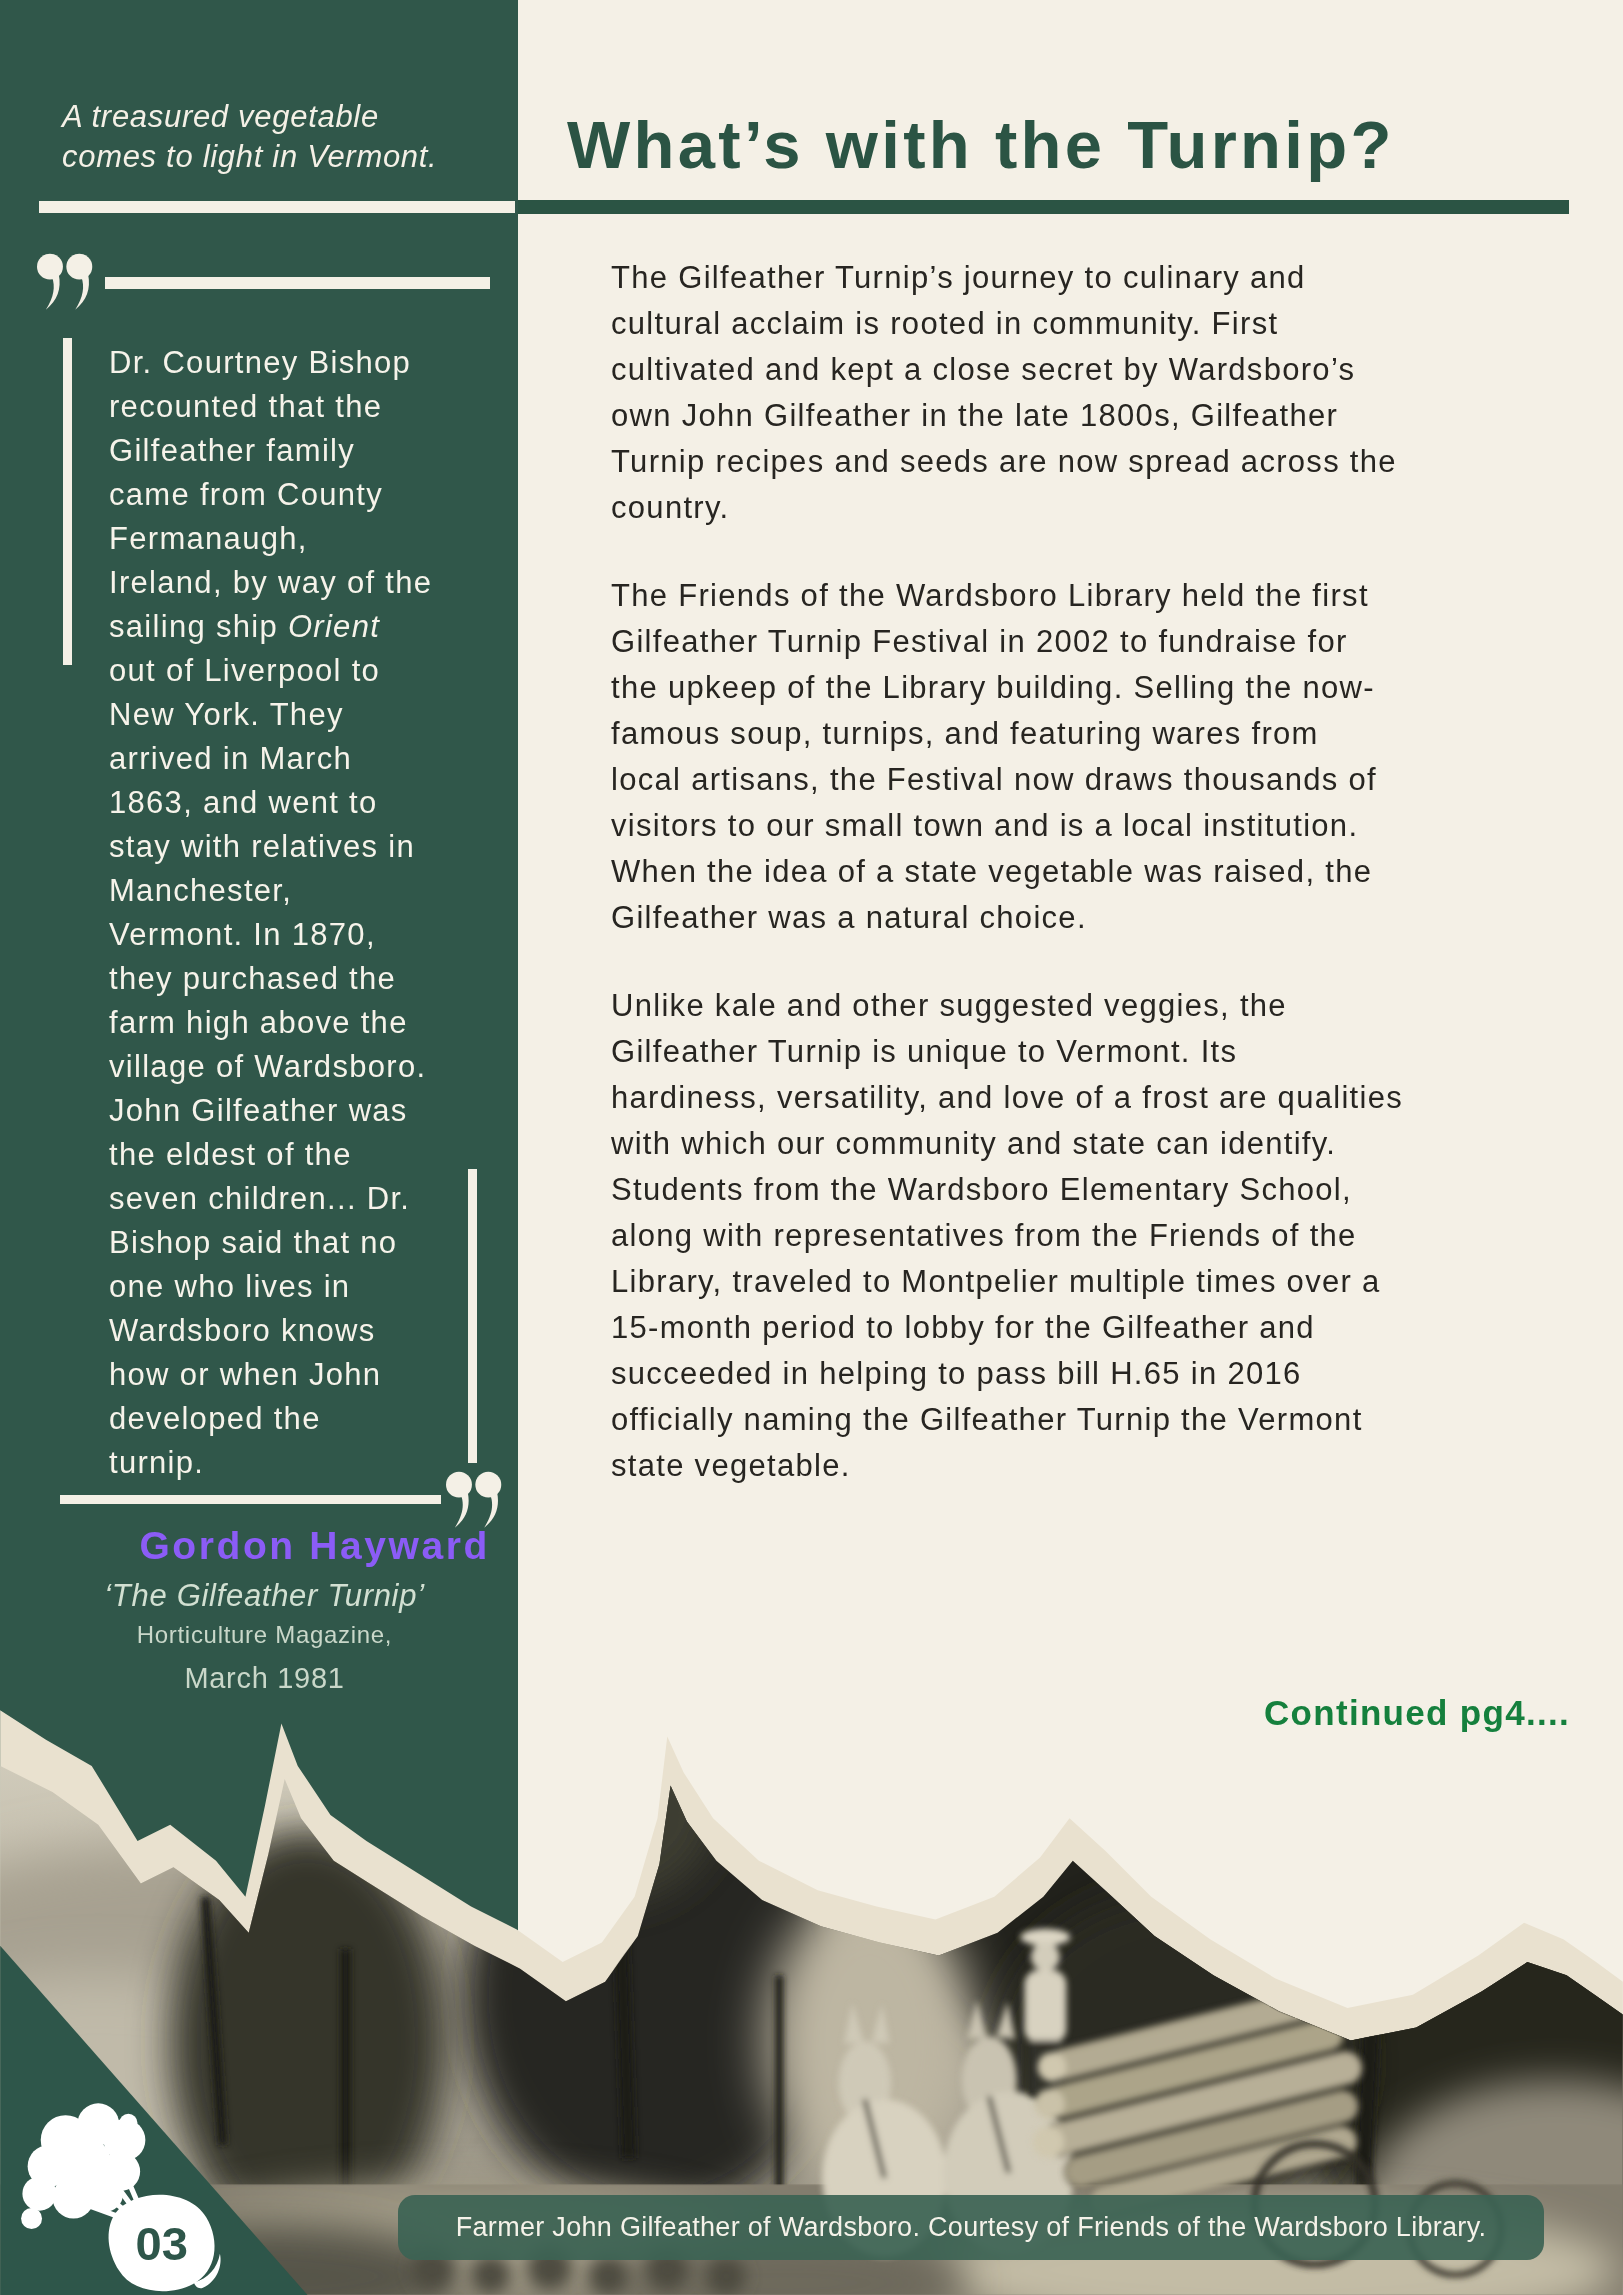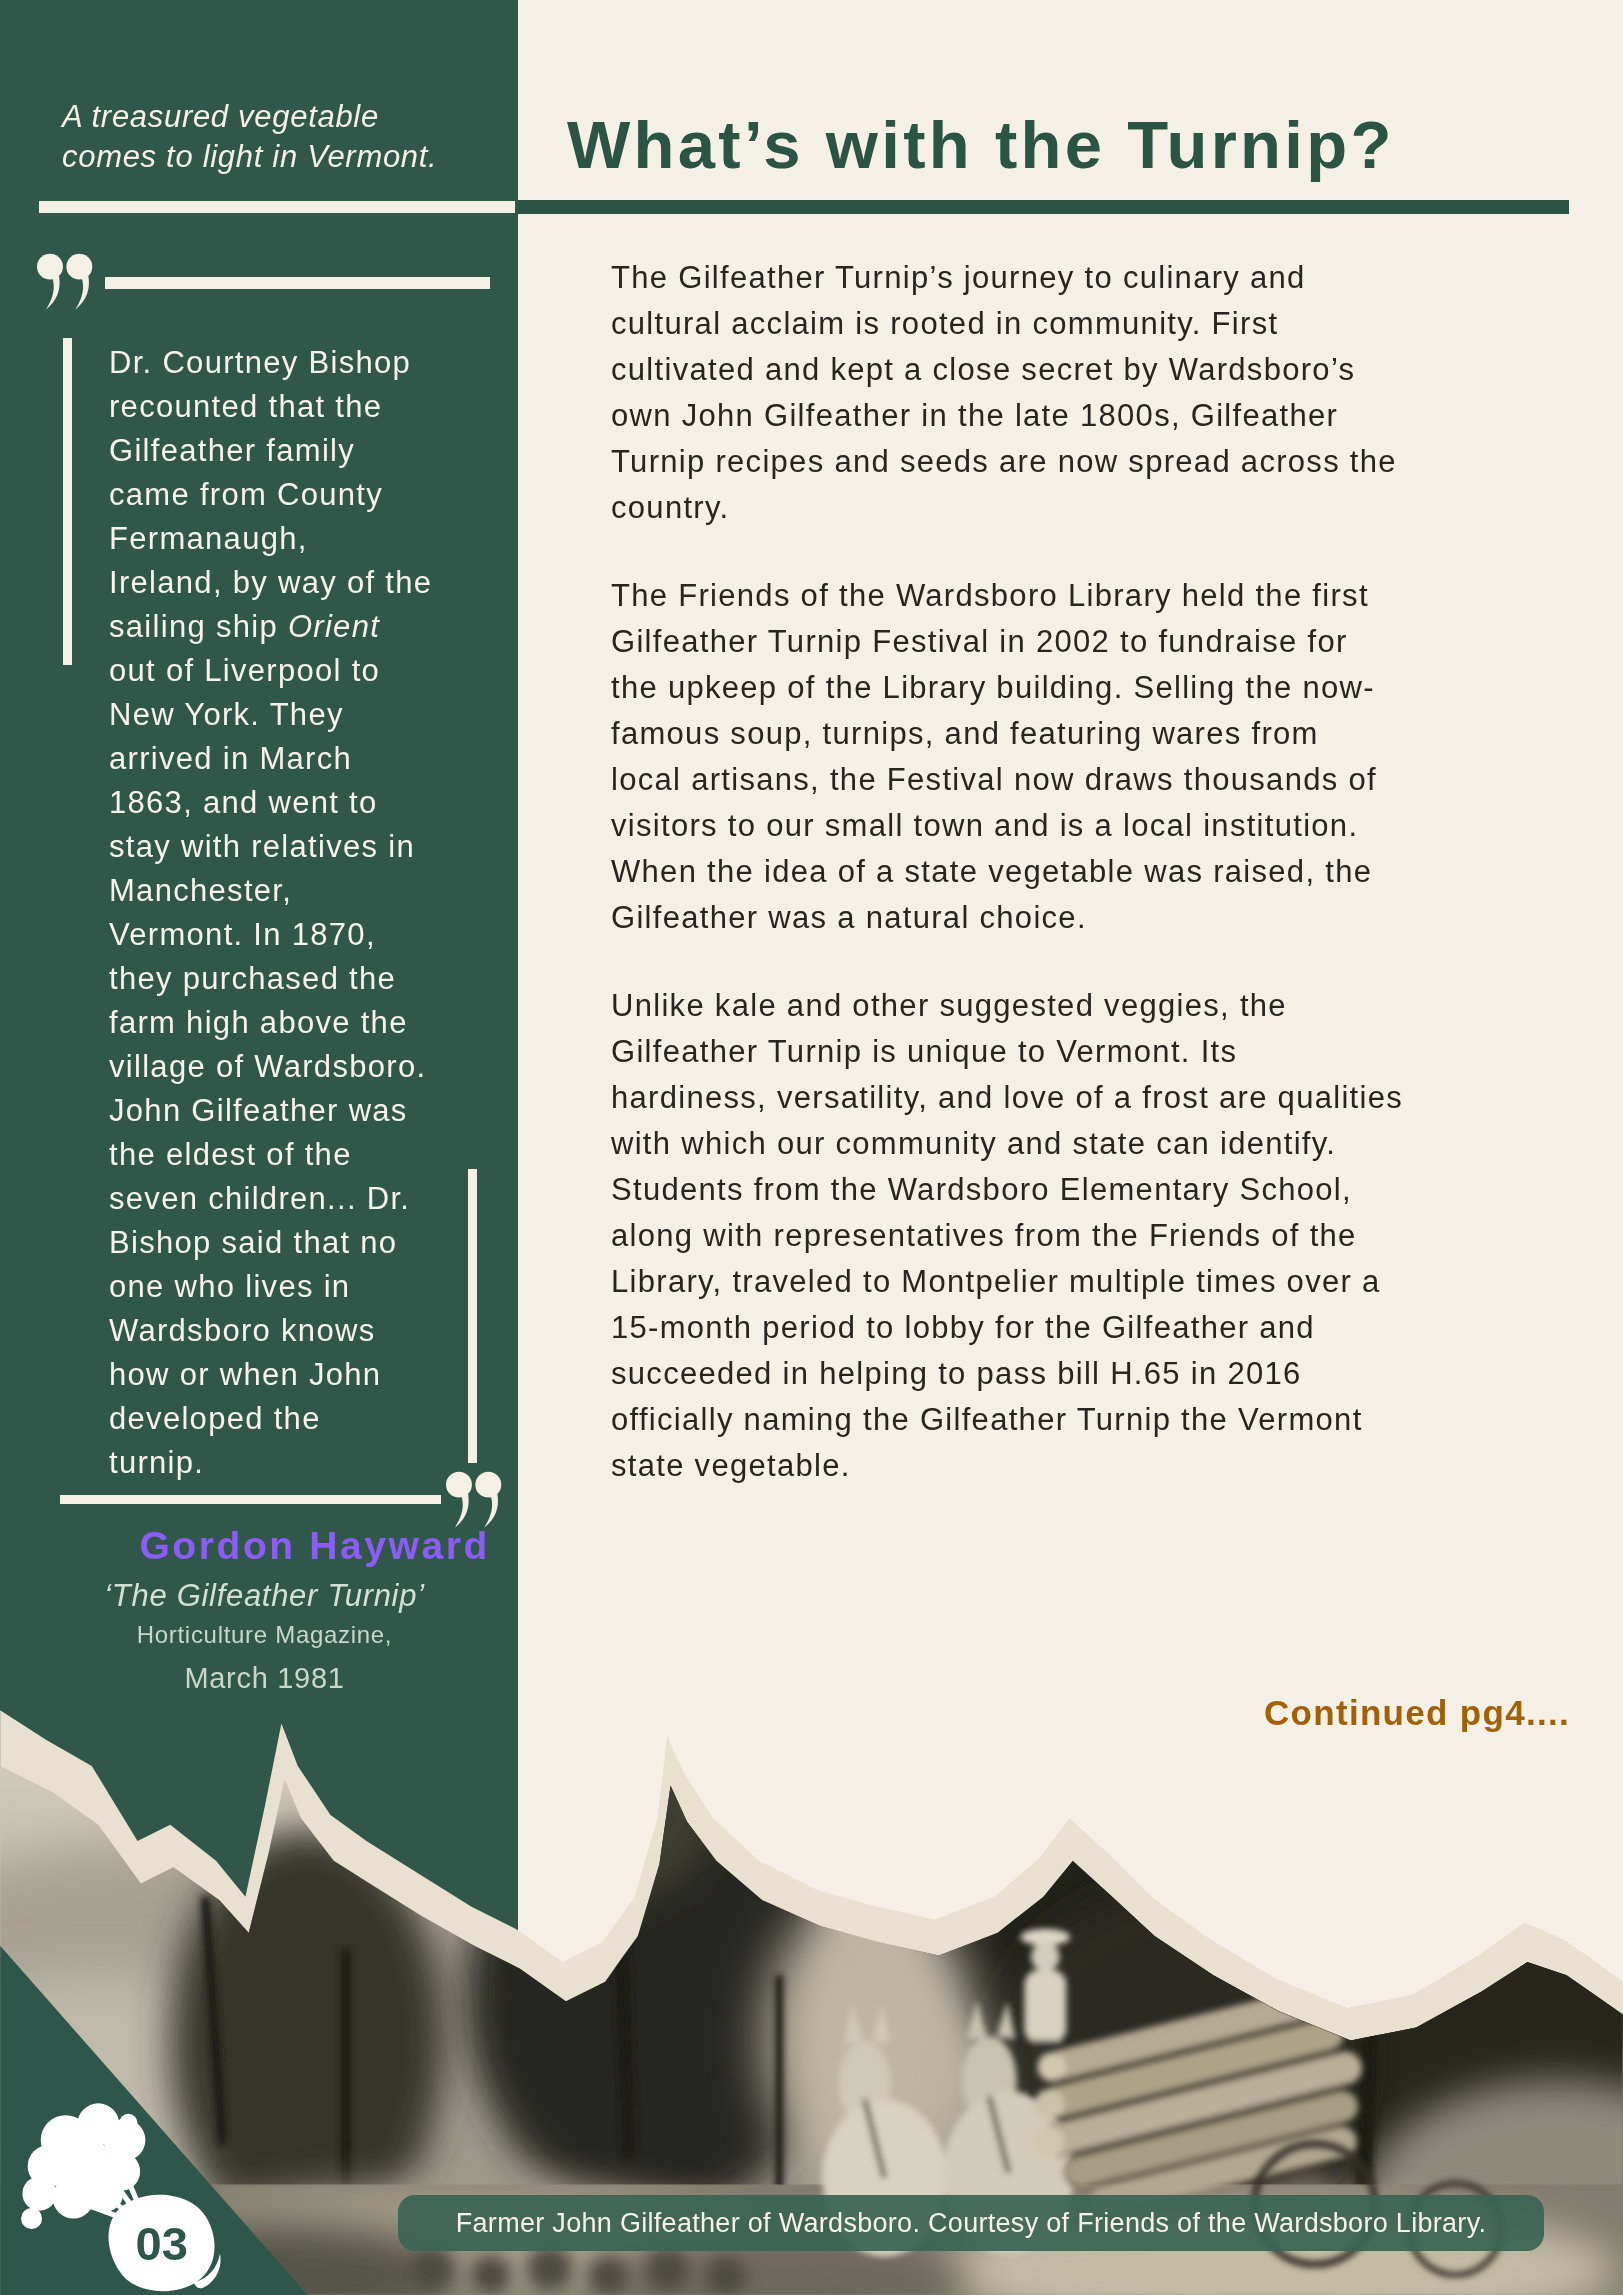--- a/index.html
+++ b/index.html
@@ -59,7 +59,7 @@
   .body-copy p{margin:0 0 42px 12px;white-space:pre-line;}
   .continued{
     position:absolute;left:654px;top:1693px;width:916px;text-align:right;
-    font-size:35px;font-weight:bold;letter-spacing:1.3px;color:#a16207;
+    font-size:35px;font-weight:bold;letter-spacing:1.3px;color:#15803d;
   }
   
   .photo-svg{position:absolute;left:0;top:0;width:1623px;height:2295px;pointer-events:none;}

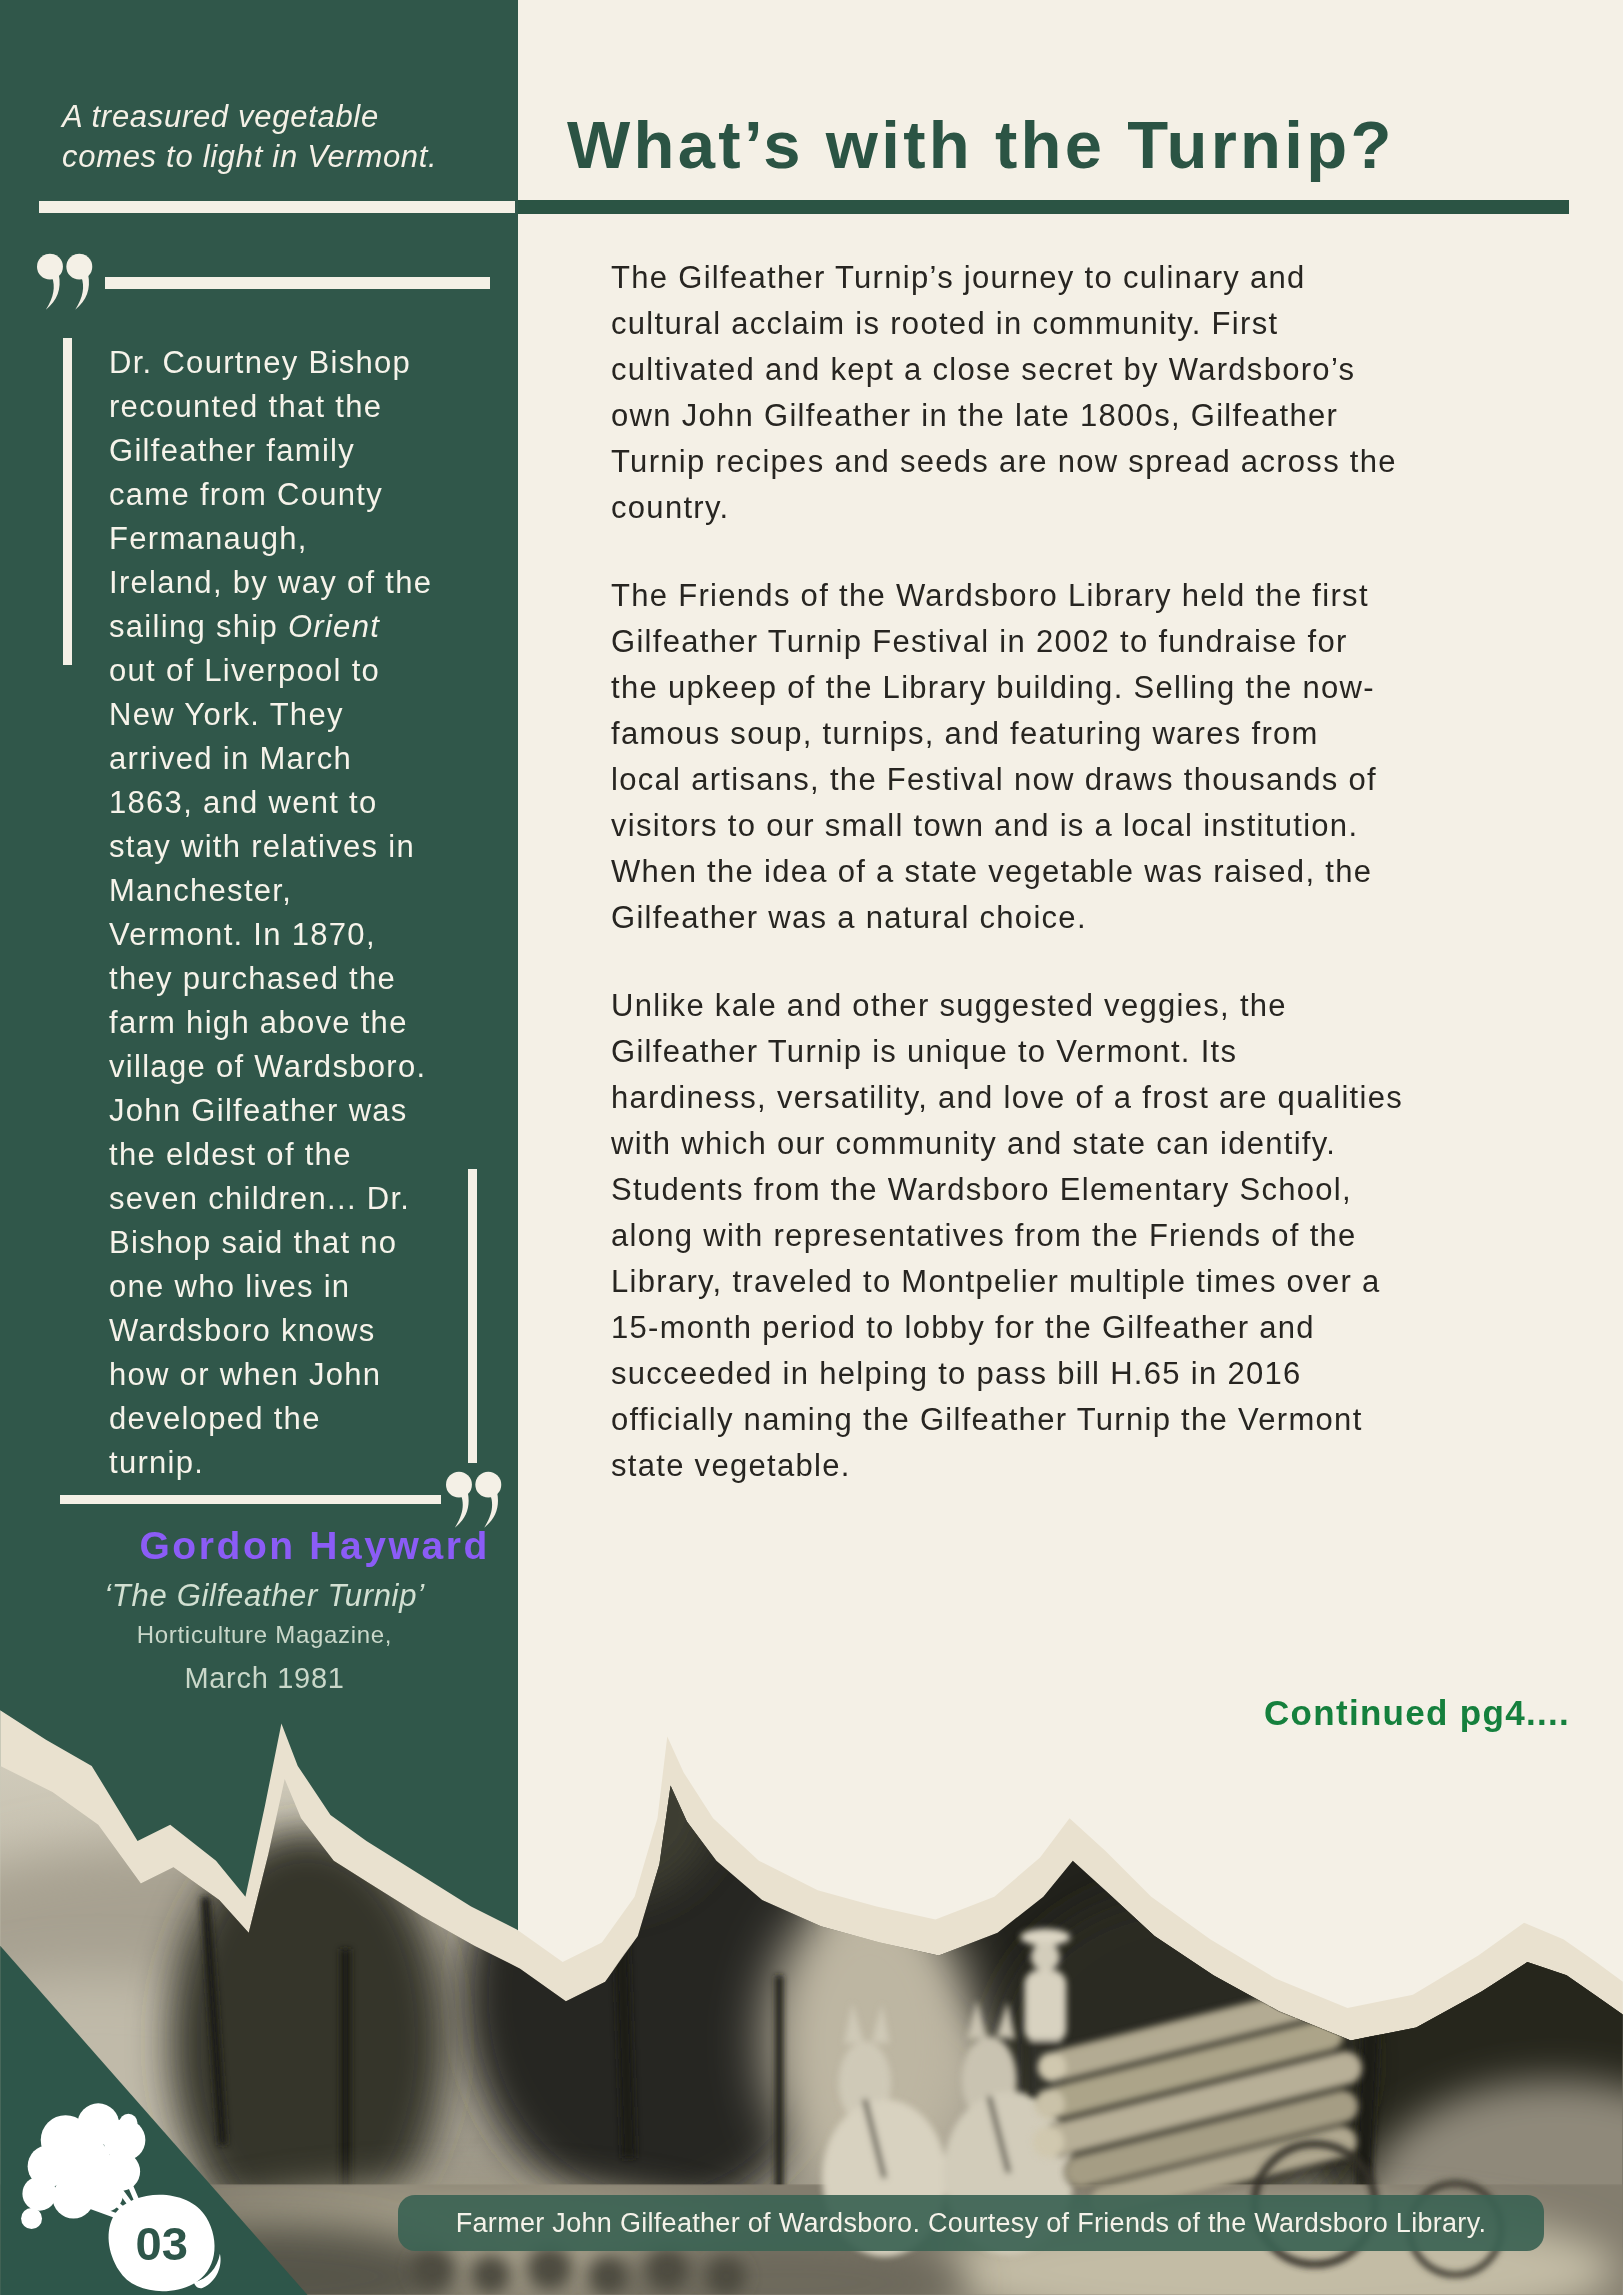--- a/index.html
+++ b/index.html
@@ -64,7 +64,7 @@
   
   .photo-svg{position:absolute;left:0;top:0;width:1623px;height:2295px;pointer-events:none;}
   .caption{
-    position:absolute;left:398px;top:2195px;width:1146px;height:56px;
+    position:absolute;left:398px;top:2195px;width:1146px;height:65px;
     background:rgba(60,99,84,0.92);border-radius:17px;
     display:flex;align-items:center;justify-content:center;
     font-size:27px;letter-spacing:0.3px;color:#f5f2e9;

